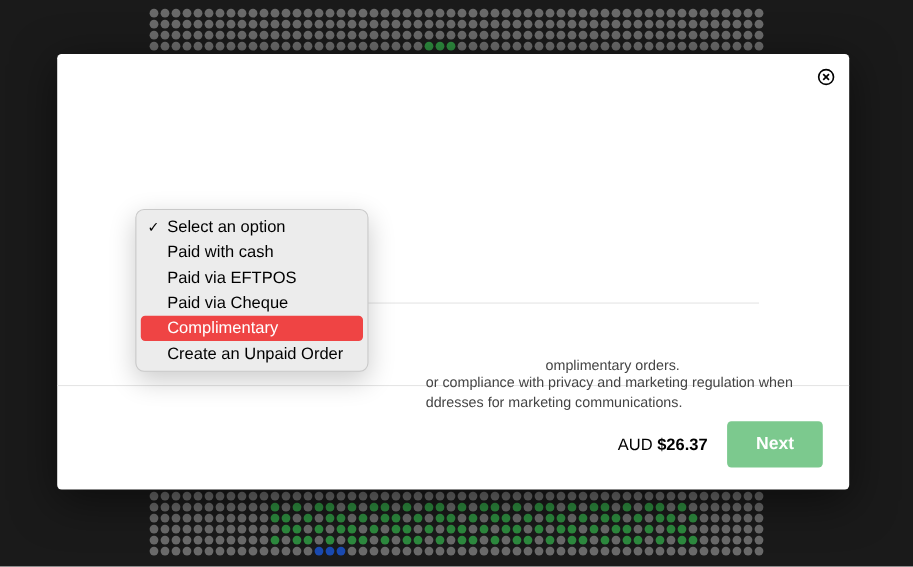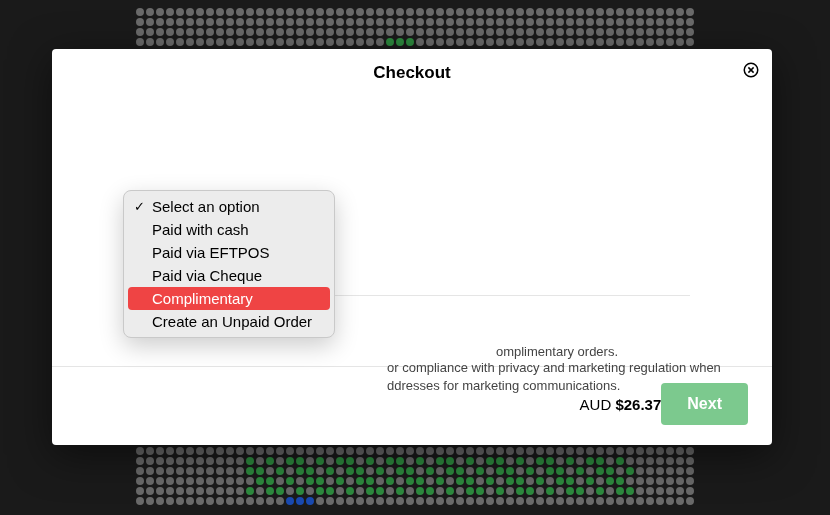--- a/index.html
+++ b/index.html
@@ -739,7 +739,6 @@
 
 <div class="modal">
   <div class="modal-header">
-    <div class="modal-title">Checkout</div>
     <div class="close-btn">
       <svg viewBox="0 0 24 24" fill="none" stroke="#000" stroke-width="2">
         <circle cx="12" cy="12" r="9"></circle>

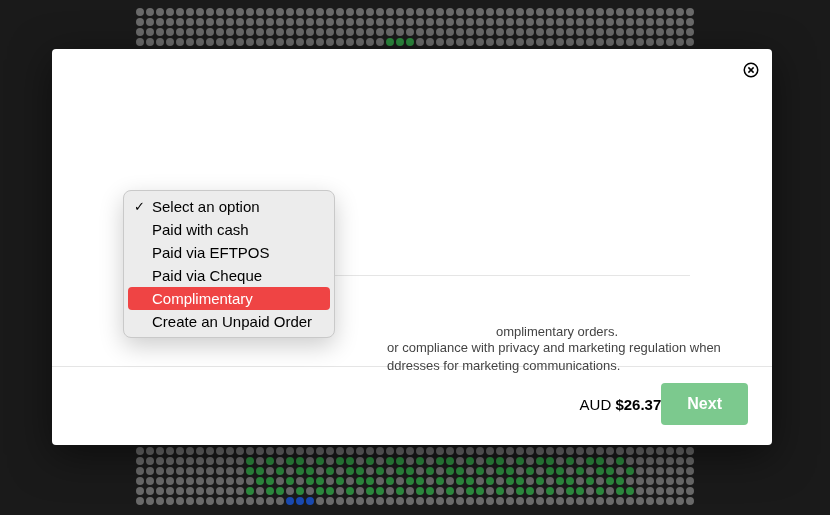--- a/index.html
+++ b/index.html
@@ -125,10 +125,11 @@
 
   .footer {
     border-top: 1px solid #e5e5e5;
-    padding: 16px 24px 20px;
+    padding: 32px 24px 20px;
     display: flex;
     justify-content: flex-end;
     align-items: center;
+    gap: 18px;
   }
   .total {
     font-size: 15px;

